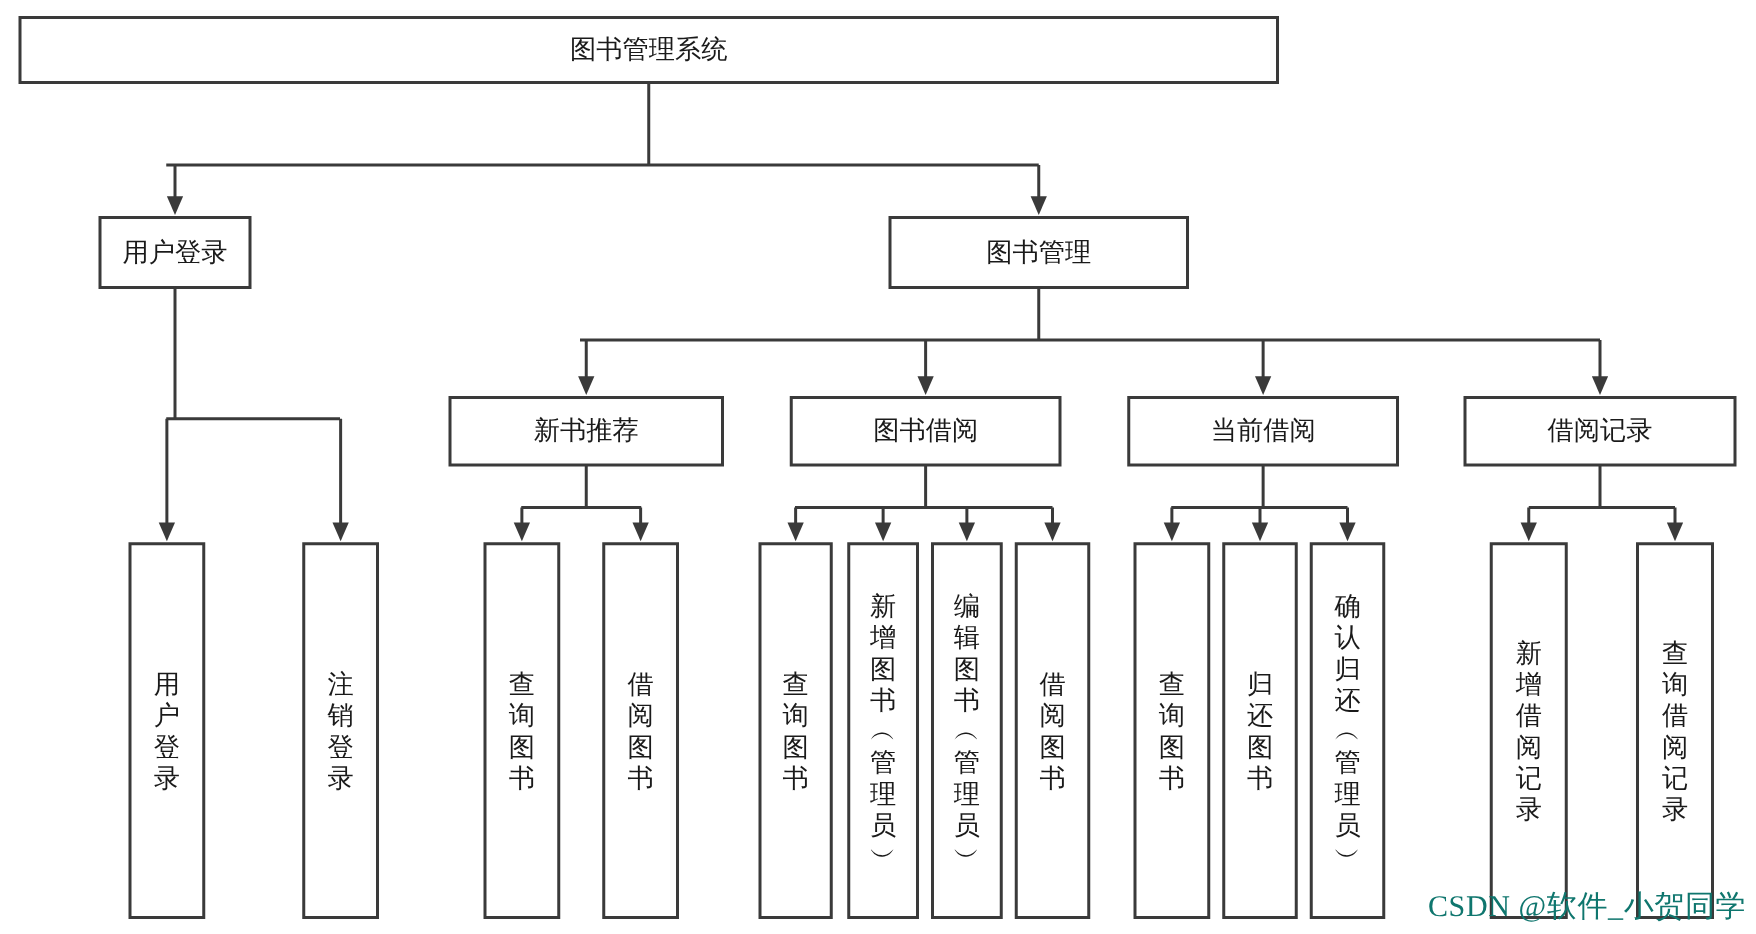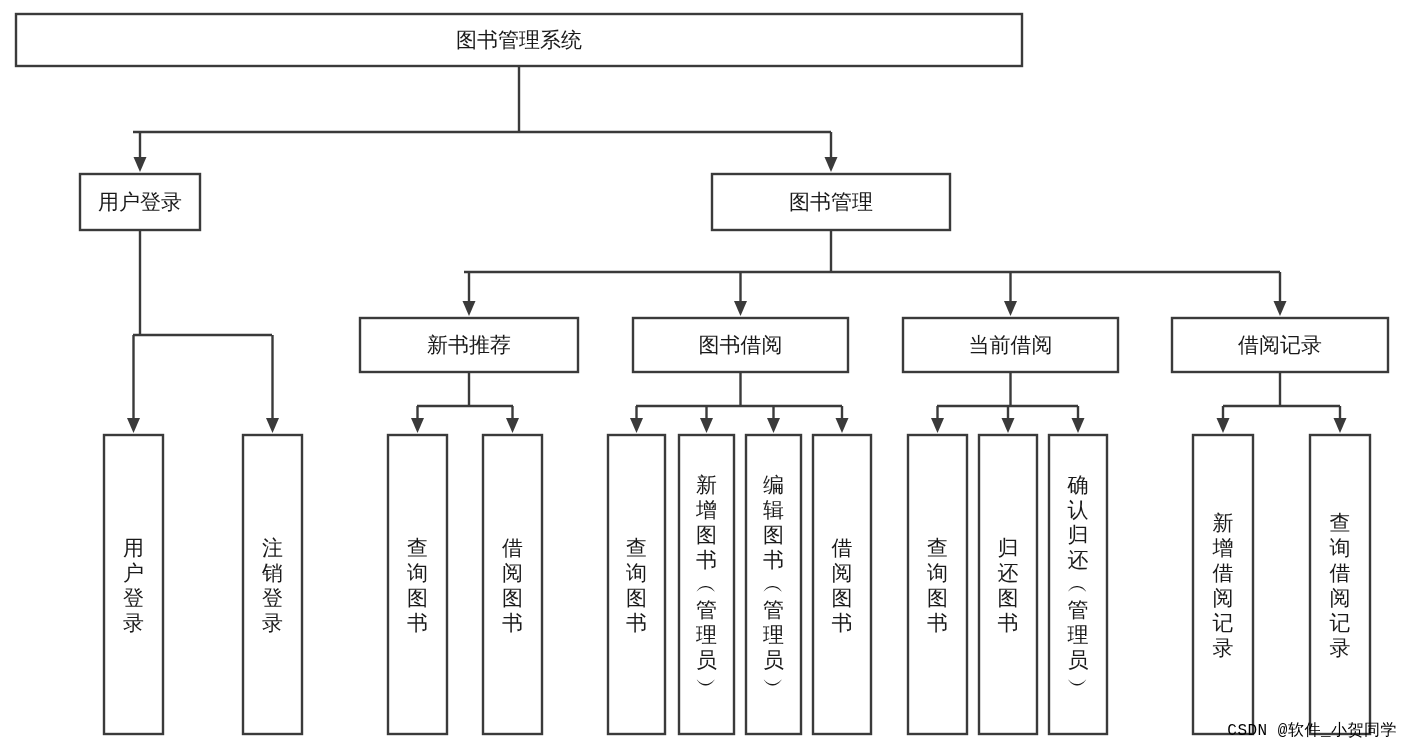--- a/index.html
+++ b/index.html
@@ -55,9 +55,9 @@
     position: absolute;
     right: 8px;
     bottom: 6px;
-    font-family: Liberation Mono, monospace;
-    font-size: 16px;
-    color: #000000;
+    font-family: Liberation Serif, serif;
+    font-size: 24px;
+    color: #0f766e;
     white-space: nowrap;
     letter-spacing: 0.5px;
     user-select: none;

